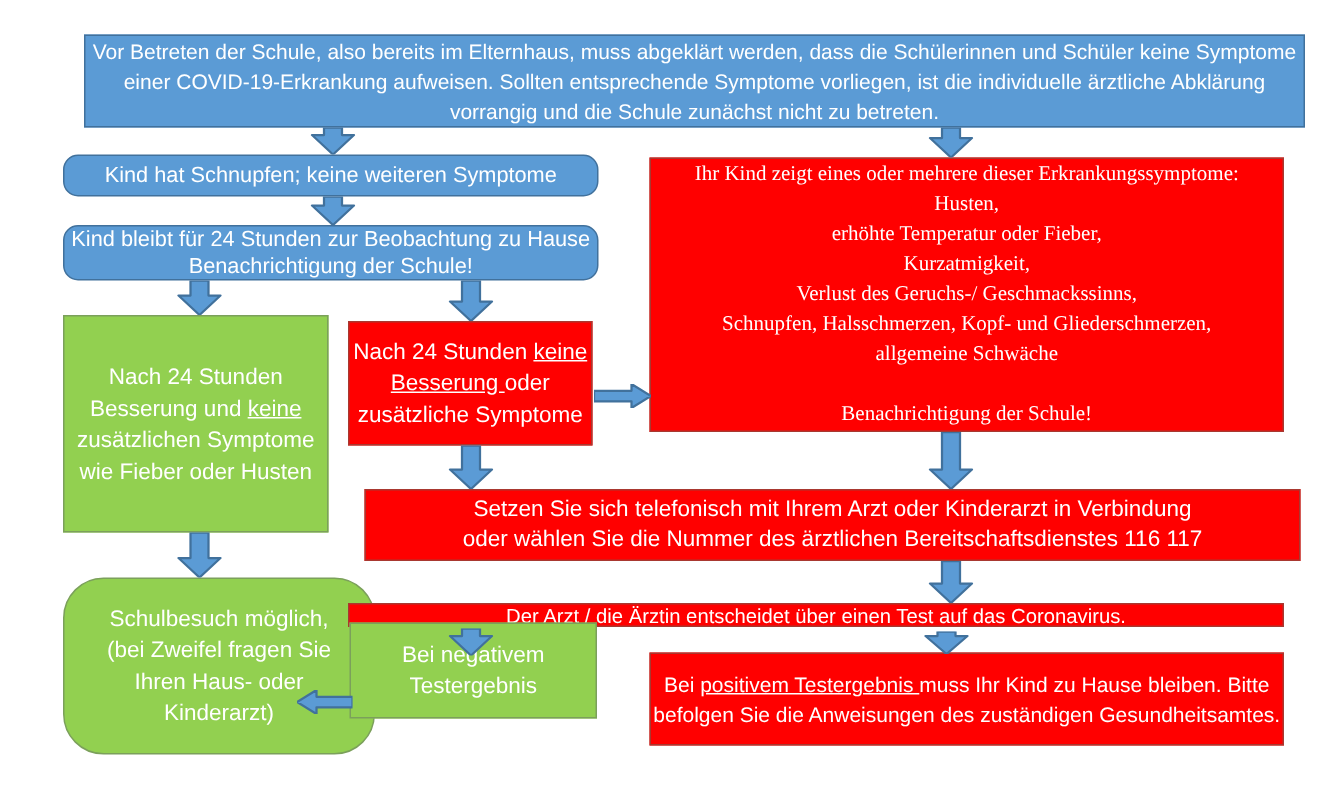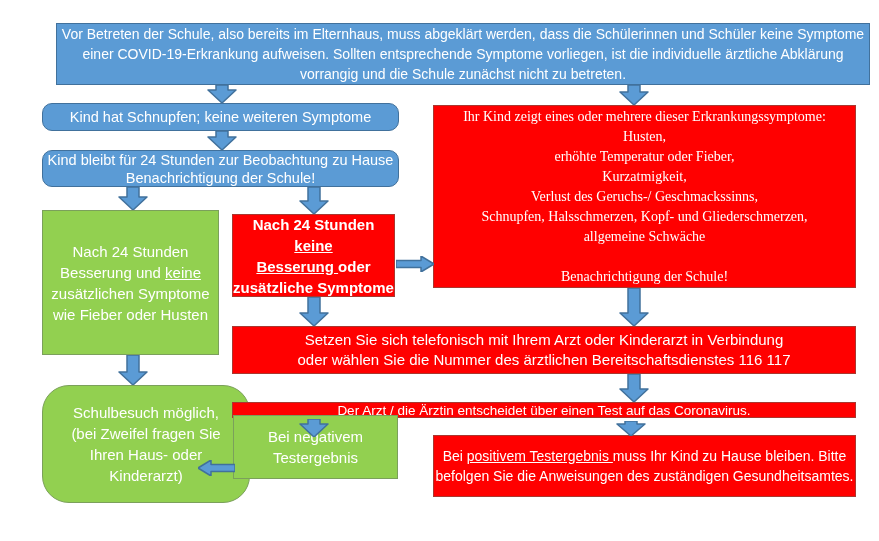--- a/index.html
+++ b/index.html
@@ -49,7 +49,7 @@
     <div>wie Fieber oder Husten</div>
   </div>
 
-  <div class="box red f15" style="left:232px;top:214px;width:163px;height:83px;font-weight:bold;">
+  <div class="box red f15" style="left:232px;top:214px;width:163px;height:83px;">
     <div><span>Nach 24 Stunden </span><span class="u">keine</span></div>
     <div><span class="u">Besserung </span><span>oder</span></div>
     <div>zusätzliche Symptome</div>

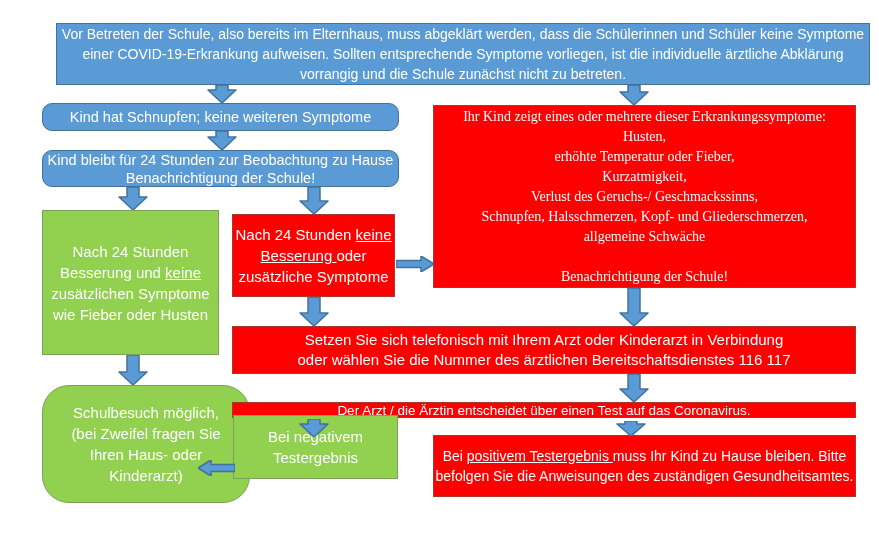--- a/index.html
+++ b/index.html
@@ -18,7 +18,7 @@
   .f14{font-size:14px;line-height:20px;}
   .f145{font-size:14.5px;line-height:18px;border-radius:10px;}
   .f15{font-size:15px;line-height:21px;}
-  .f15b{font-size:15px;line-height:20px;}
+  .f15b{font-size:15px;line-height:20px;margin-left:11px;}
   .f135{font-size:13.5px;line-height:15px;}
   .spacer{height:20px;}
 </style>

